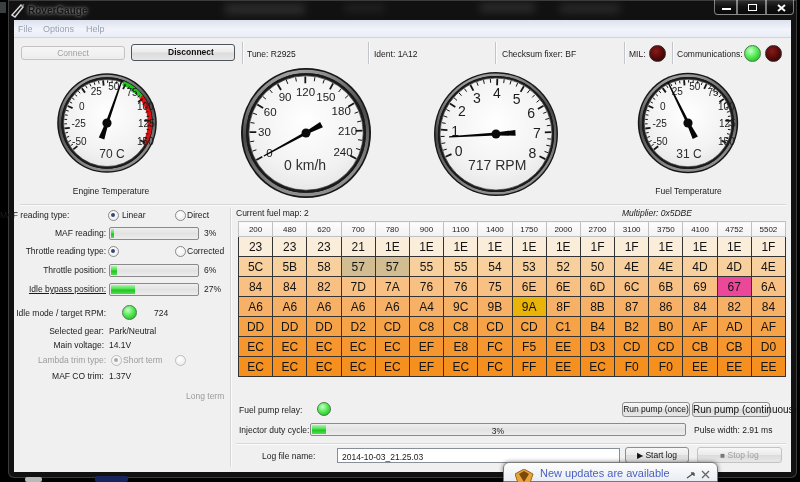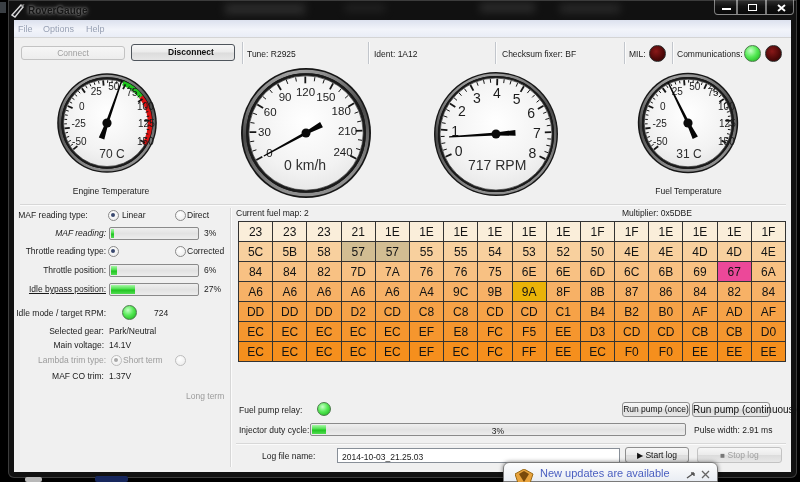--- a/index.html
+++ b/index.html
@@ -353,7 +353,7 @@
 <div class="abs" style="left:20px;top:204px;width:766px;height:1px;background:#d7d7d7;box-shadow:0 1px 0 #fbfbfb;"></div>
 <div class="abs" style="left:230px;top:208px;width:1px;height:259px;background:#d7d7d7;box-shadow:1px 0 0 #fbfbfb;"></div>
 
-<div class="lbl" style="left:0;top:210px;width:106px;text-align:center;">MAF reading type:</div>
+<div class="lbl" style="left:0;top:210px;width:106px;text-align:left;">MAF reading type:</div>
 <div class="radio on" style="left:107.5px;top:209.5px;"></div>
 <div class="lbl" style="left:122px;top:210px;">Linear</div>
 <div class="radio" style="left:175px;top:209.5px;"></div>

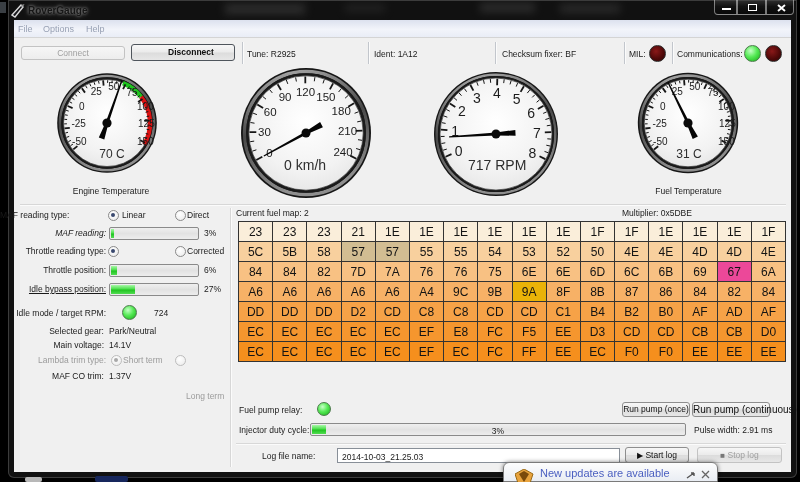--- a/index.html
+++ b/index.html
@@ -403,7 +403,7 @@
 <div class="lbl" style="left:109px;top:371px;">1.37V</div>
 
 <div class="lbl" style="left:236px;top:208px;">Current fuel map: 2</div>
-<div class="lbl" style="left:622px;top:208px;">Multiplier: 0x5DBE</div>
+<div class="lbl" style="left:622px;top:208px;font-style:italic;">Multiplier: 0x5DBE</div>
 <div id="fmap">
     <table>
       <tbody>

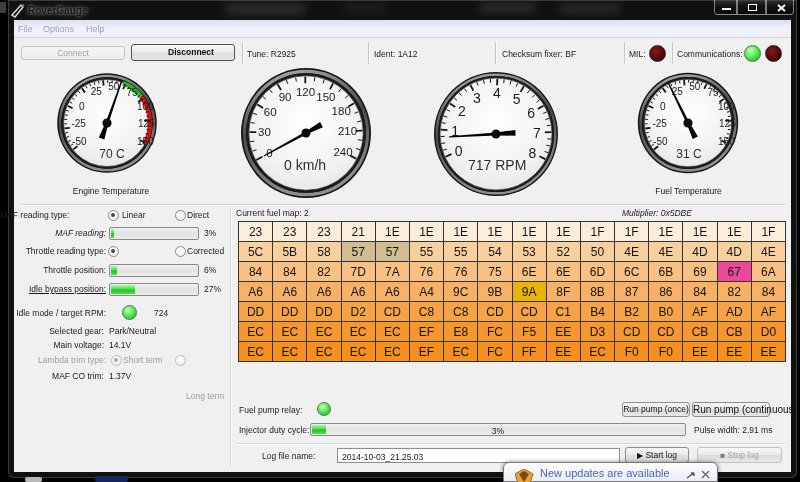--- a/index.html
+++ b/index.html
@@ -359,7 +359,7 @@
 <div class="radio" style="left:175px;top:209.5px;"></div>
 <div class="lbl" style="left:187px;top:210px;">Direct</div>
 
-<div class="lbl" style="left:0;top:228px;width:106px;text-align:right;font-style:italic;">MAF reading:</div>
+<div class="lbl" style="left:0;top:228px;width:106px;text-align:right;">MAF reading:</div>
 <div class="pbar" style="left:109px;top:227px;width:90px;">
     <div class="pfill" style="width:3px;"></div>
   </div>

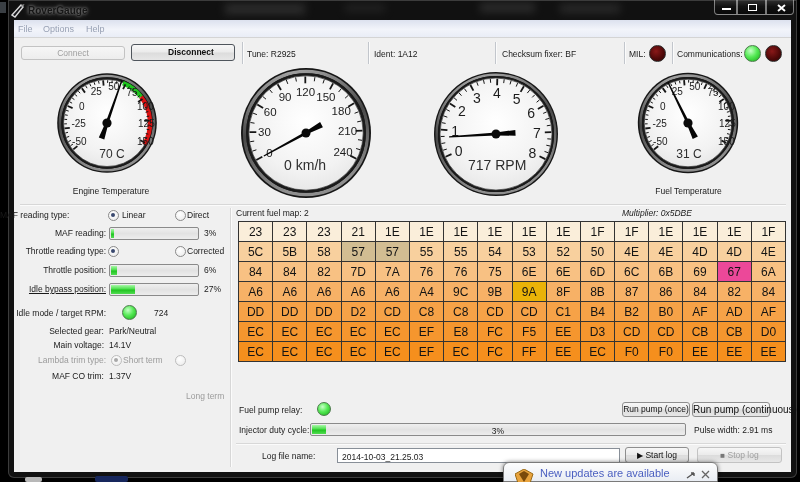--- a/index.html
+++ b/index.html
@@ -408,6 +408,24 @@
     <table>
       <tbody>
         <tr>
+          <th>200</th>
+          <th>480</th>
+          <th>620</th>
+          <th>700</th>
+          <th>780</th>
+          <th>900</th>
+          <th>1100</th>
+          <th>1400</th>
+          <th>1750</th>
+          <th>2000</th>
+          <th>2700</th>
+          <th>3100</th>
+          <th>3750</th>
+          <th>4100</th>
+          <th>4752</th>
+          <th>5502</th>
+        </tr>
+        <tr>
           <td style="background:#faeeda">23</td>
           <td style="background:#faeeda">23</td>
           <td style="background:#faeeda">23</td>

